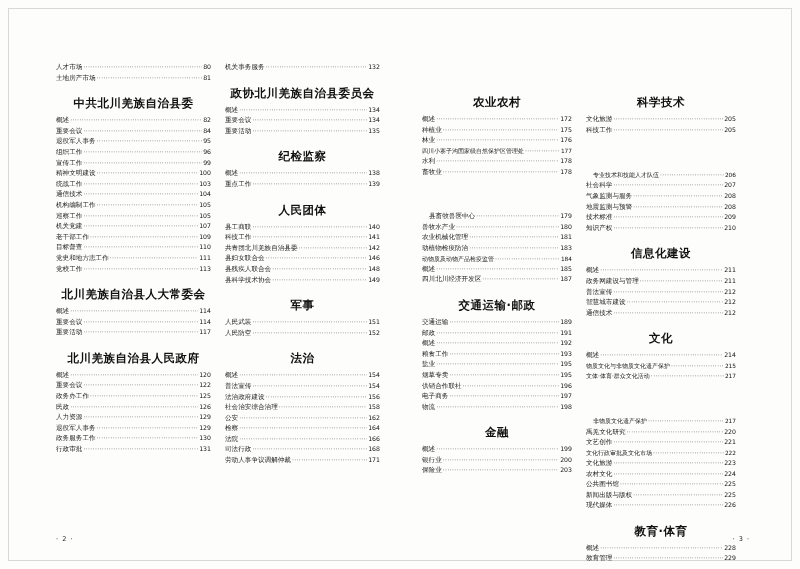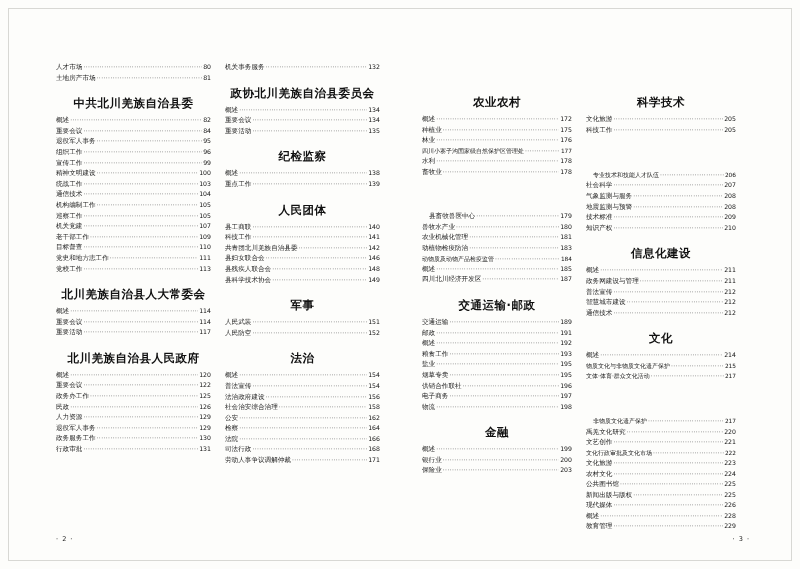--- a/index.html
+++ b/index.html
@@ -647,6 +647,7 @@
               <span class="dots">················································································</span>
               <span class="pg">226</span>
             </div>
+            <div class="sec-title big">教育·体育</div>
             <div class="entry">
               <span class="label">概述</span>
               <span class="dots">················································································</span>

